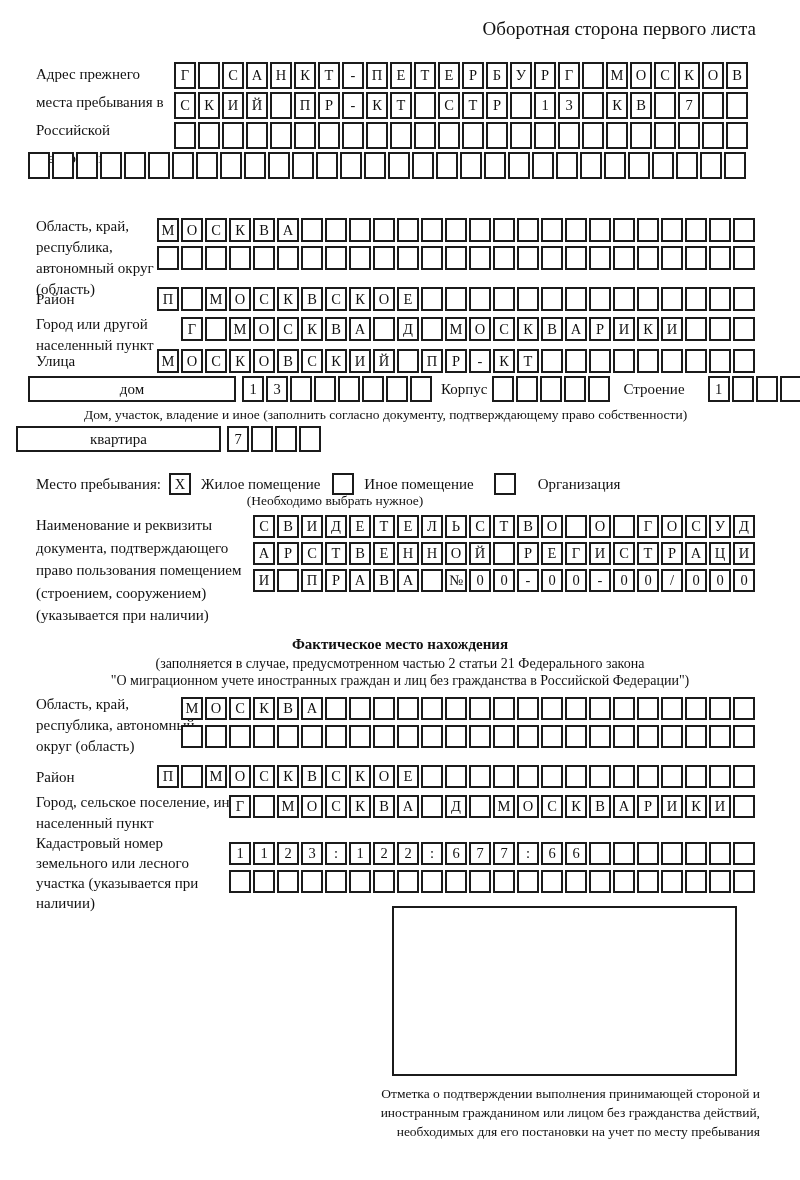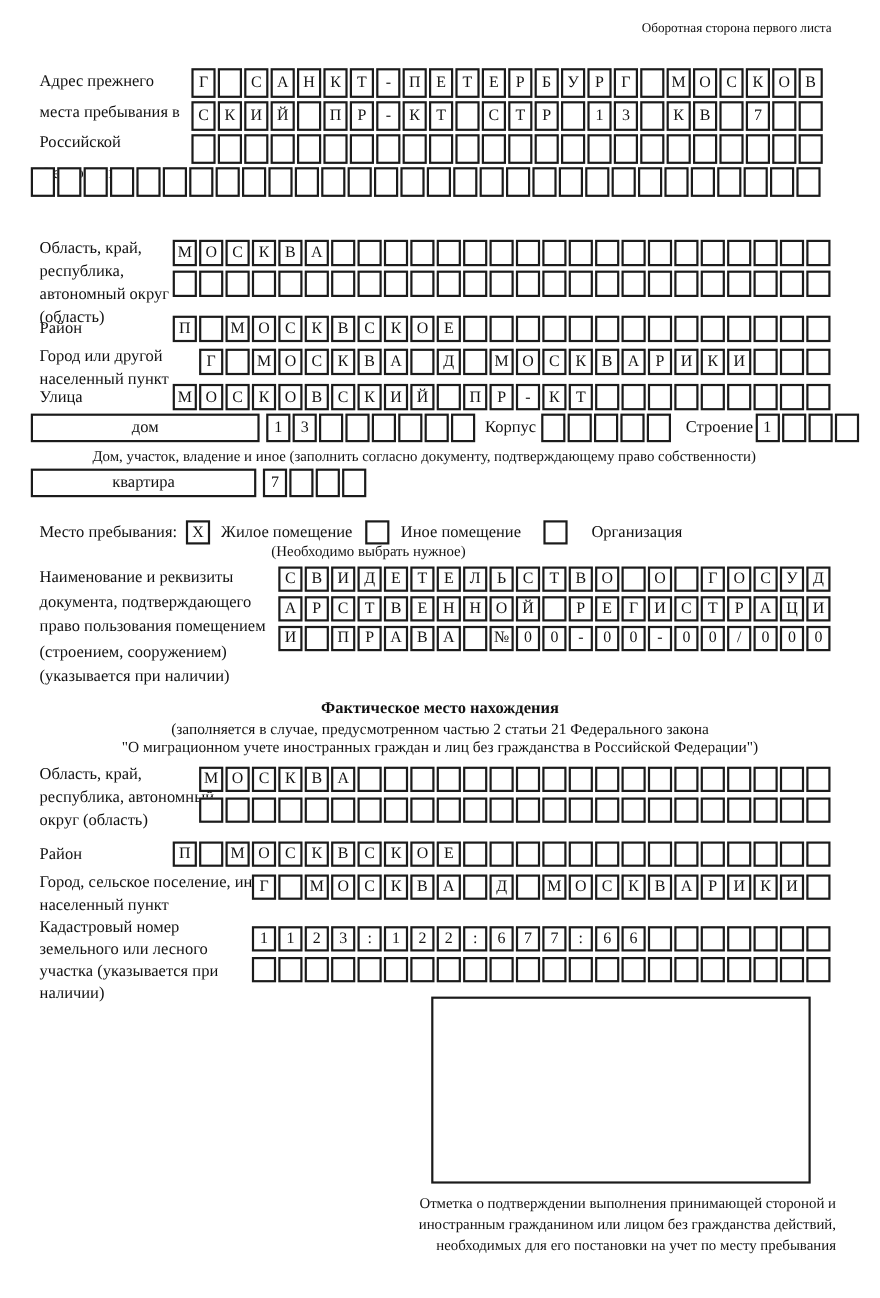--- a/index.html
+++ b/index.html
@@ -31,7 +31,7 @@
   }
   .inline-lbl{font-size:15px;line-height:26px;white-space:nowrap;}
   
-  #hdr-note{position:absolute;top:18px;right:44px;font-size:12px;}
+  #hdr-note{position:absolute;top:18px;right:44px;font-size:19px;}
   #s1-label{top:60px;left:36px;width:140px;line-height:28px;}
   #s1-row1{top:62px;right:52px;}
   #s1-row2{top:92px;right:52px;}

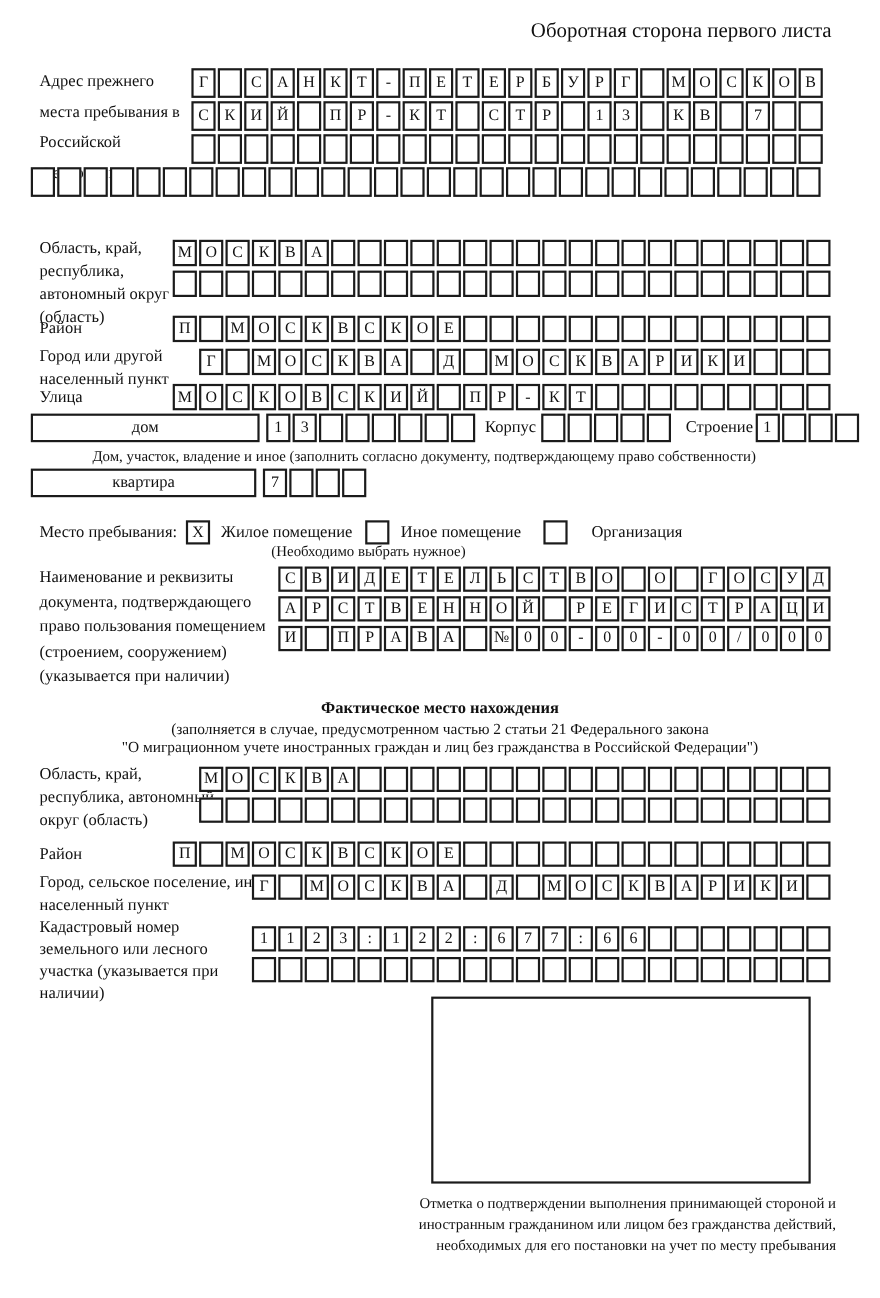--- a/index.html
+++ b/index.html
@@ -51,7 +51,7 @@
   #dom-row{position:absolute;top:376px;left:28px;display:flex;align-items:flex-start;}
   #dom-box{width:208px;margin-right:6px;}
   #korpus-lbl{margin-left:9px;margin-right:5px;}
-  #stroenie-lbl{margin-left:13px;margin-right:2px;}
+  #stroenie-lbl{margin-left:13px;margin-right:23px;}
   #dom-caption{top:407px;left:36px;margin-left:48px;}
   #kvartira-row{position:absolute;top:426px;left:28px;display:flex;align-items:flex-start;}
   #kvartira-box{width:205px;margin-right:6px;}

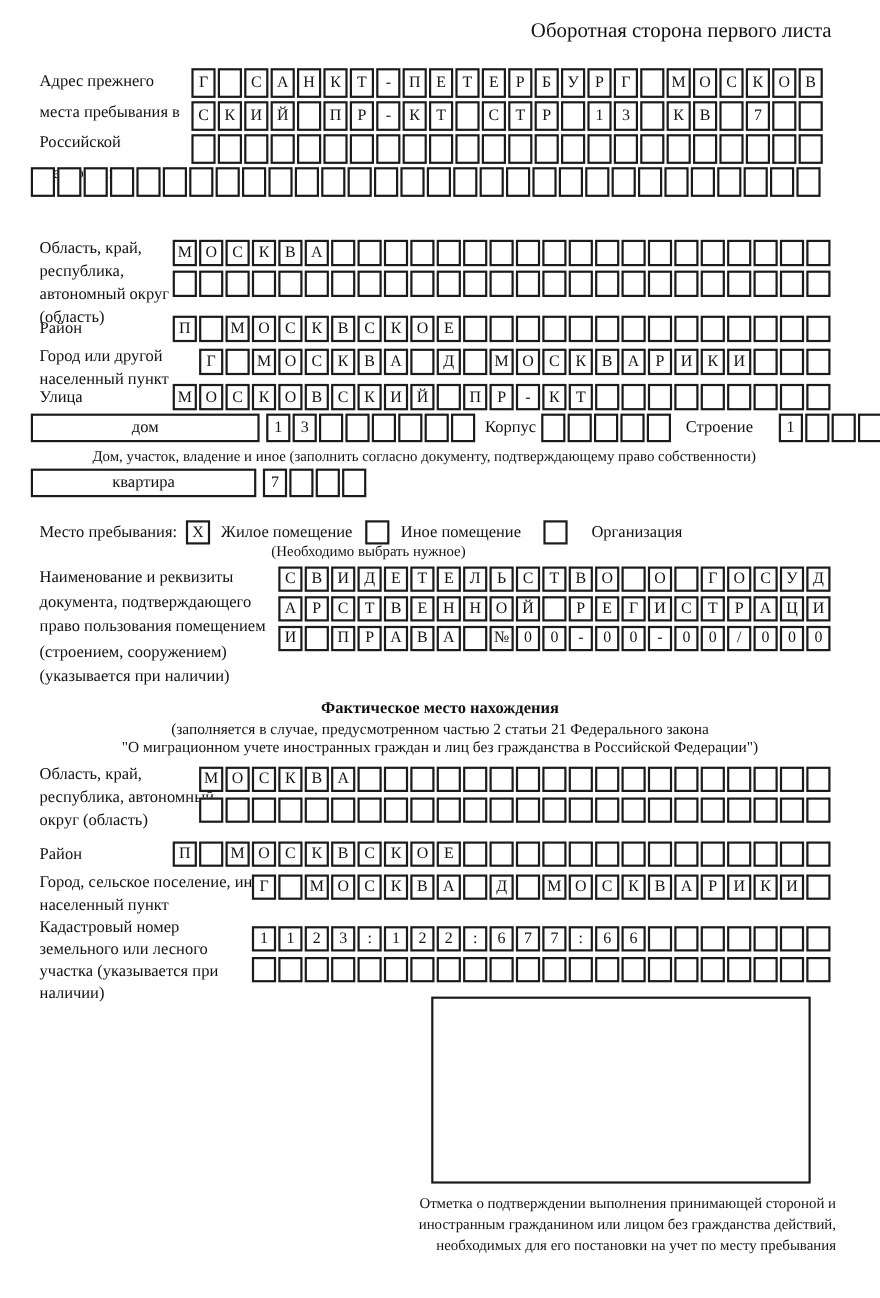--- a/index.html
+++ b/index.html
@@ -53,7 +53,7 @@
   #korpus-lbl{margin-left:9px;margin-right:5px;}
   #stroenie-lbl{margin-left:13px;margin-right:23px;}
   #dom-caption{top:407px;left:36px;margin-left:48px;}
-  #kvartira-row{position:absolute;top:426px;left:28px;display:flex;align-items:flex-start;}
+  #kvartira-row{position:absolute;top:426px;left:16px;display:flex;align-items:flex-start;}
   #kvartira-box{width:205px;margin-right:6px;}
   #kvartira-caption{top:456px;left:36px;}
   #mesto-row{position:absolute;top:473px;left:36px;display:flex;align-items:flex-end;}

